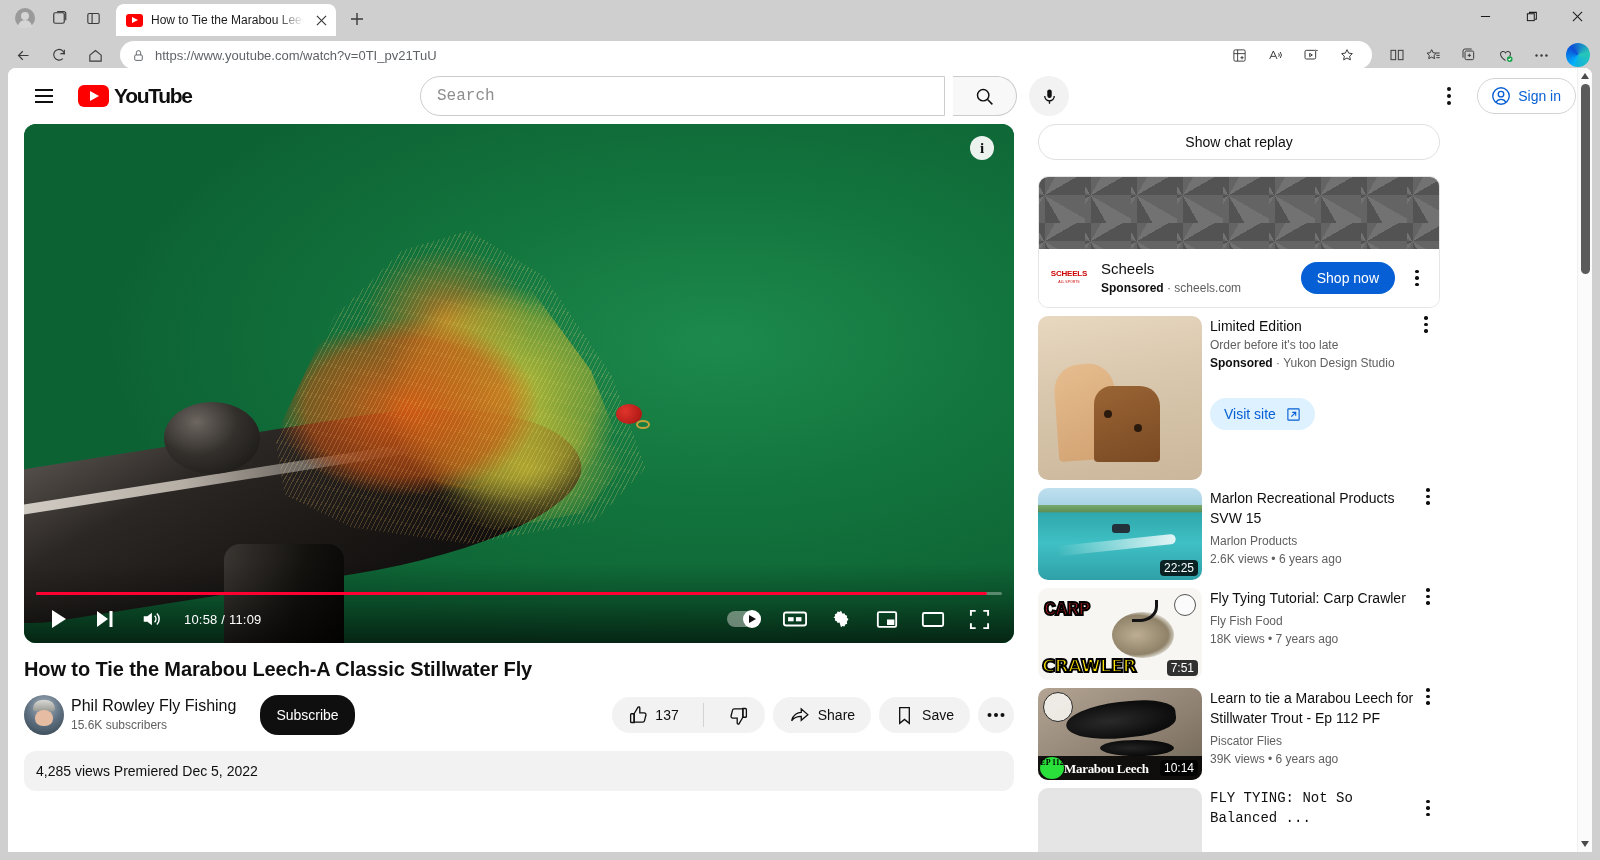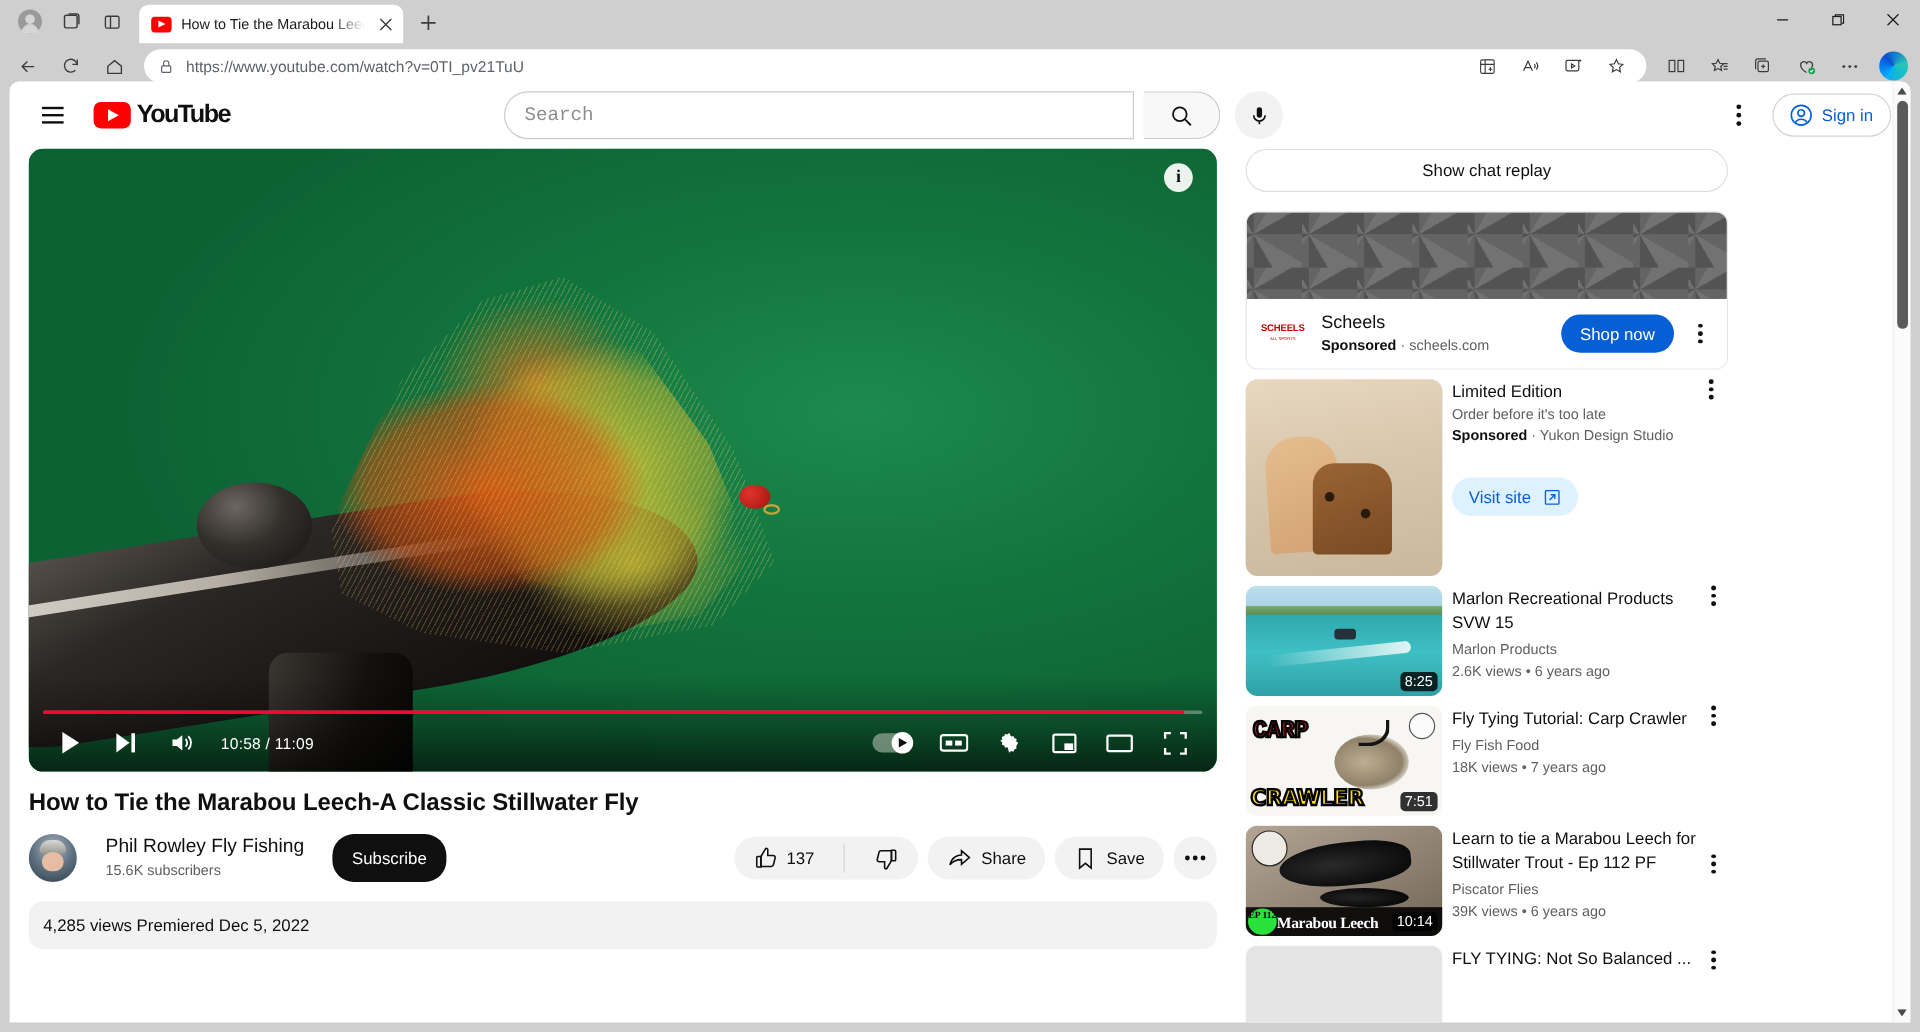--- a/index.html
+++ b/index.html
@@ -830,7 +830,7 @@
               <div class="wake"></div>
               <div class="boat"></div>
             </div>
-            <div class="vid-dur">8:25</div>
+            <div class="vid-dur">22:25</div>
           </div>
           <div class="vid-info">
             <div style="display:flex;align-items:flex-start;">

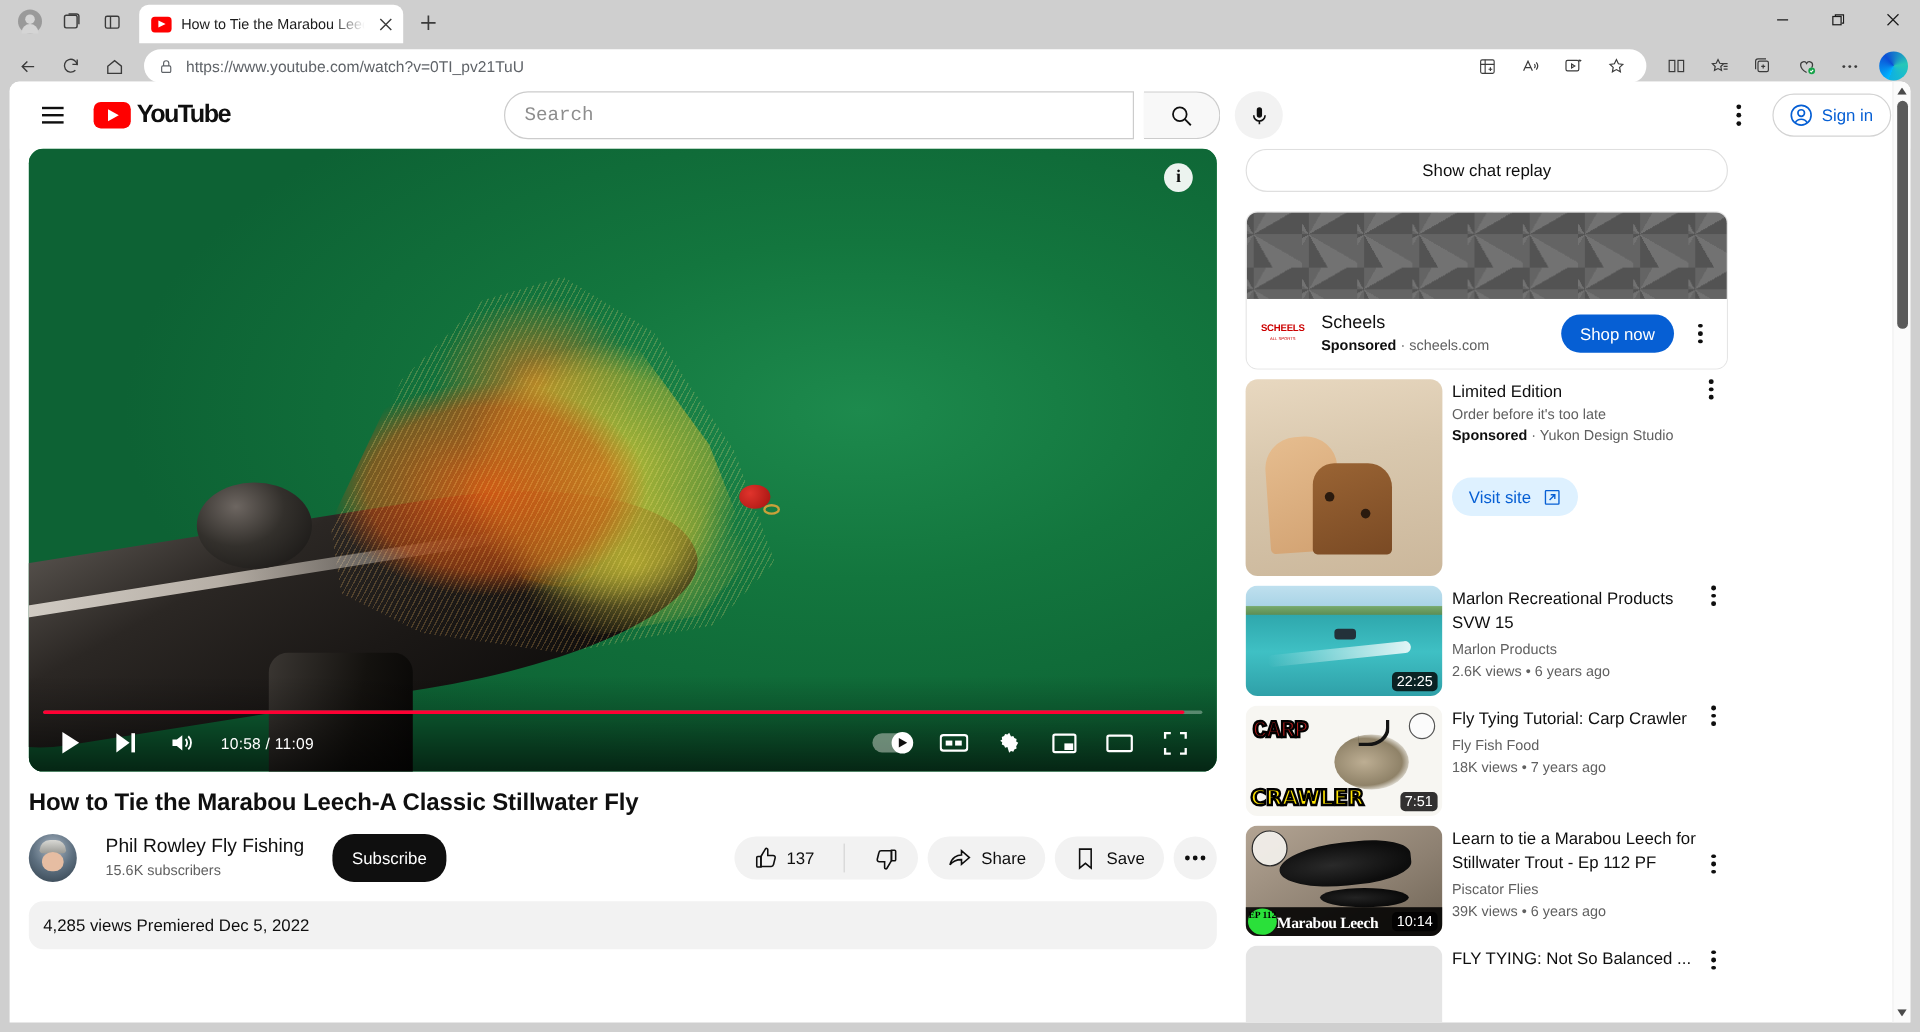--- a/index.html
+++ b/index.html
@@ -248,7 +248,7 @@
     content:""; position:absolute; left: 11px; top: 15px; width: 18px; height: 16px;
     background: #e6bda2; border-radius: 50% 50% 45% 45%;
   }
-  .owner-meta { margin-left: 24px; }
+  .owner-meta { margin-left: 7px; }
   .owner-name { font-size: 16px; font-weight: 500; color:#0f0f0f; line-height: 20px; }
   .owner-subs { font-size: 12px; color:#606060; line-height: 18px; }
   .subscribe-btn {

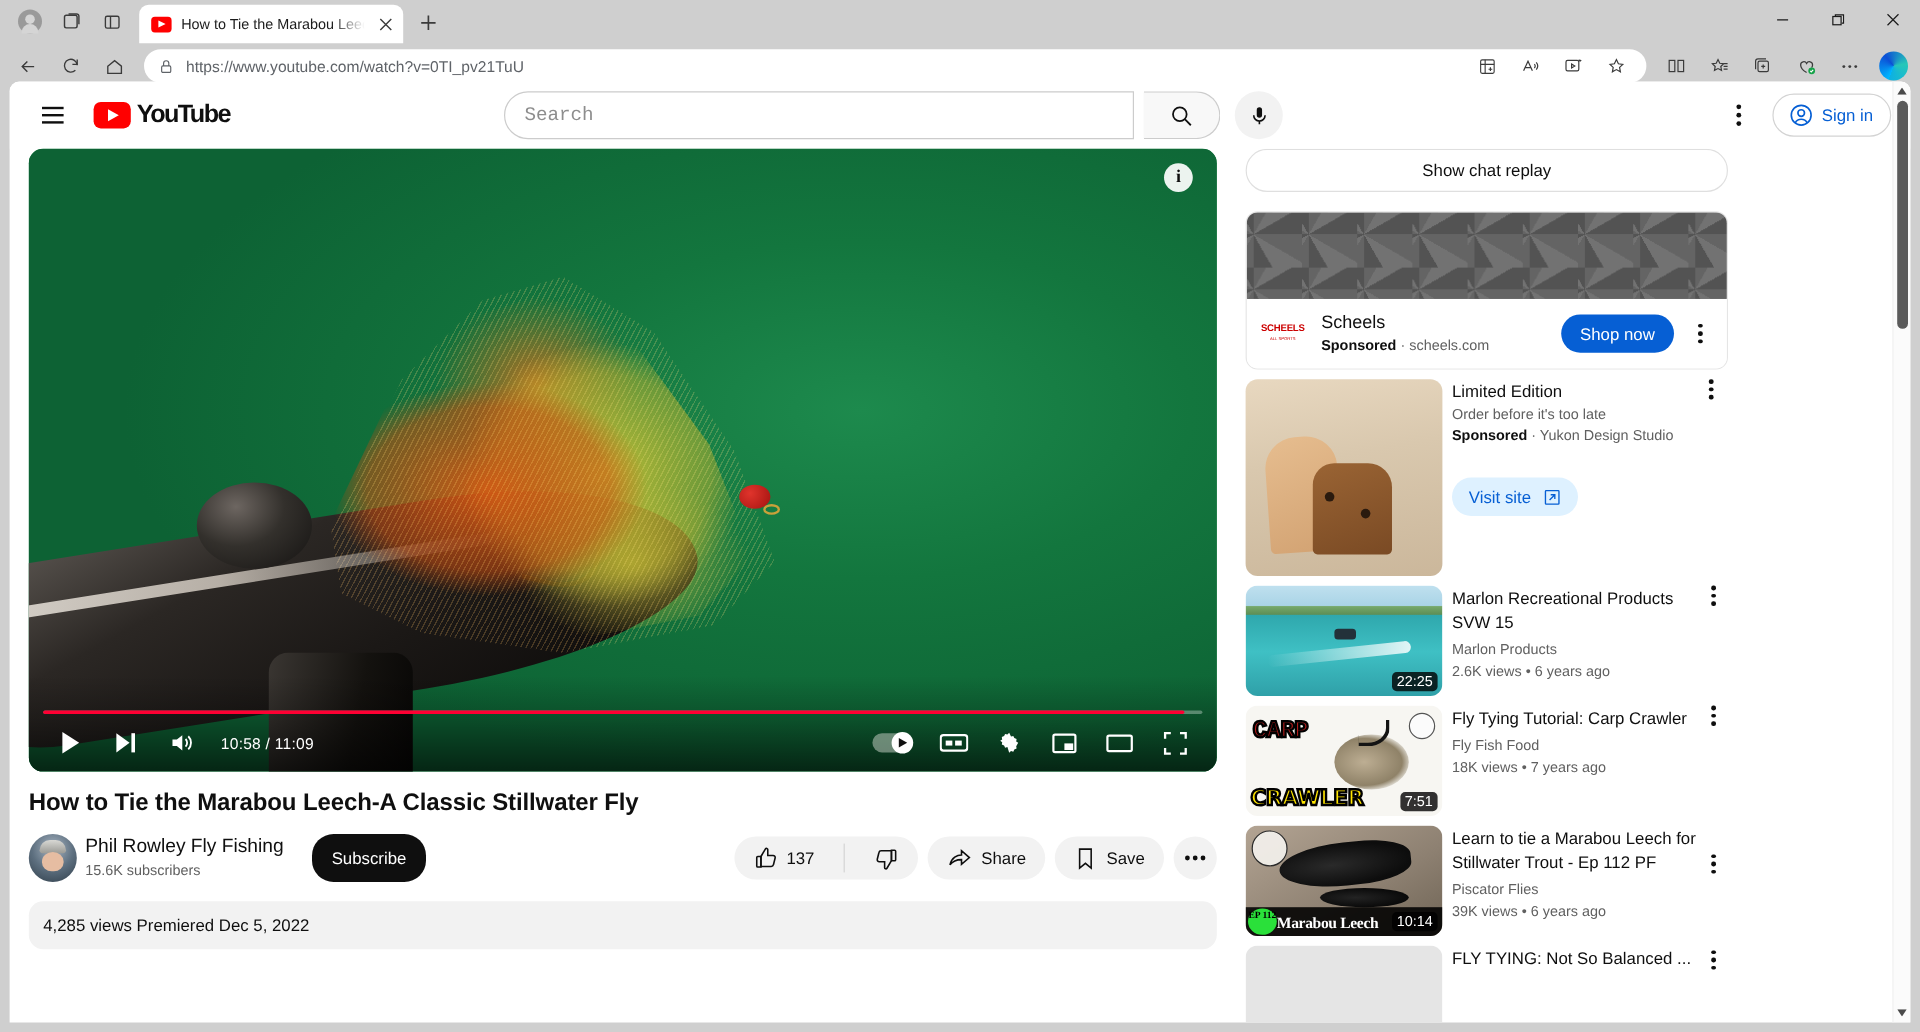--- a/index.html
+++ b/index.html
@@ -884,7 +884,7 @@
             <div class="vid-dur">10:14</div>
           </div>
           <div class="vid-info">
-            <div style="display:flex;align-items:flex-end;">
+            <div style="display:flex;align-items:flex-start;">
               <div class="vid-title" style="flex:1">Learn to tie a Marabou Leech for Stillwater Trout - Ep 112 PF</div>
               <div class="menu-dots">
                   <i></i>

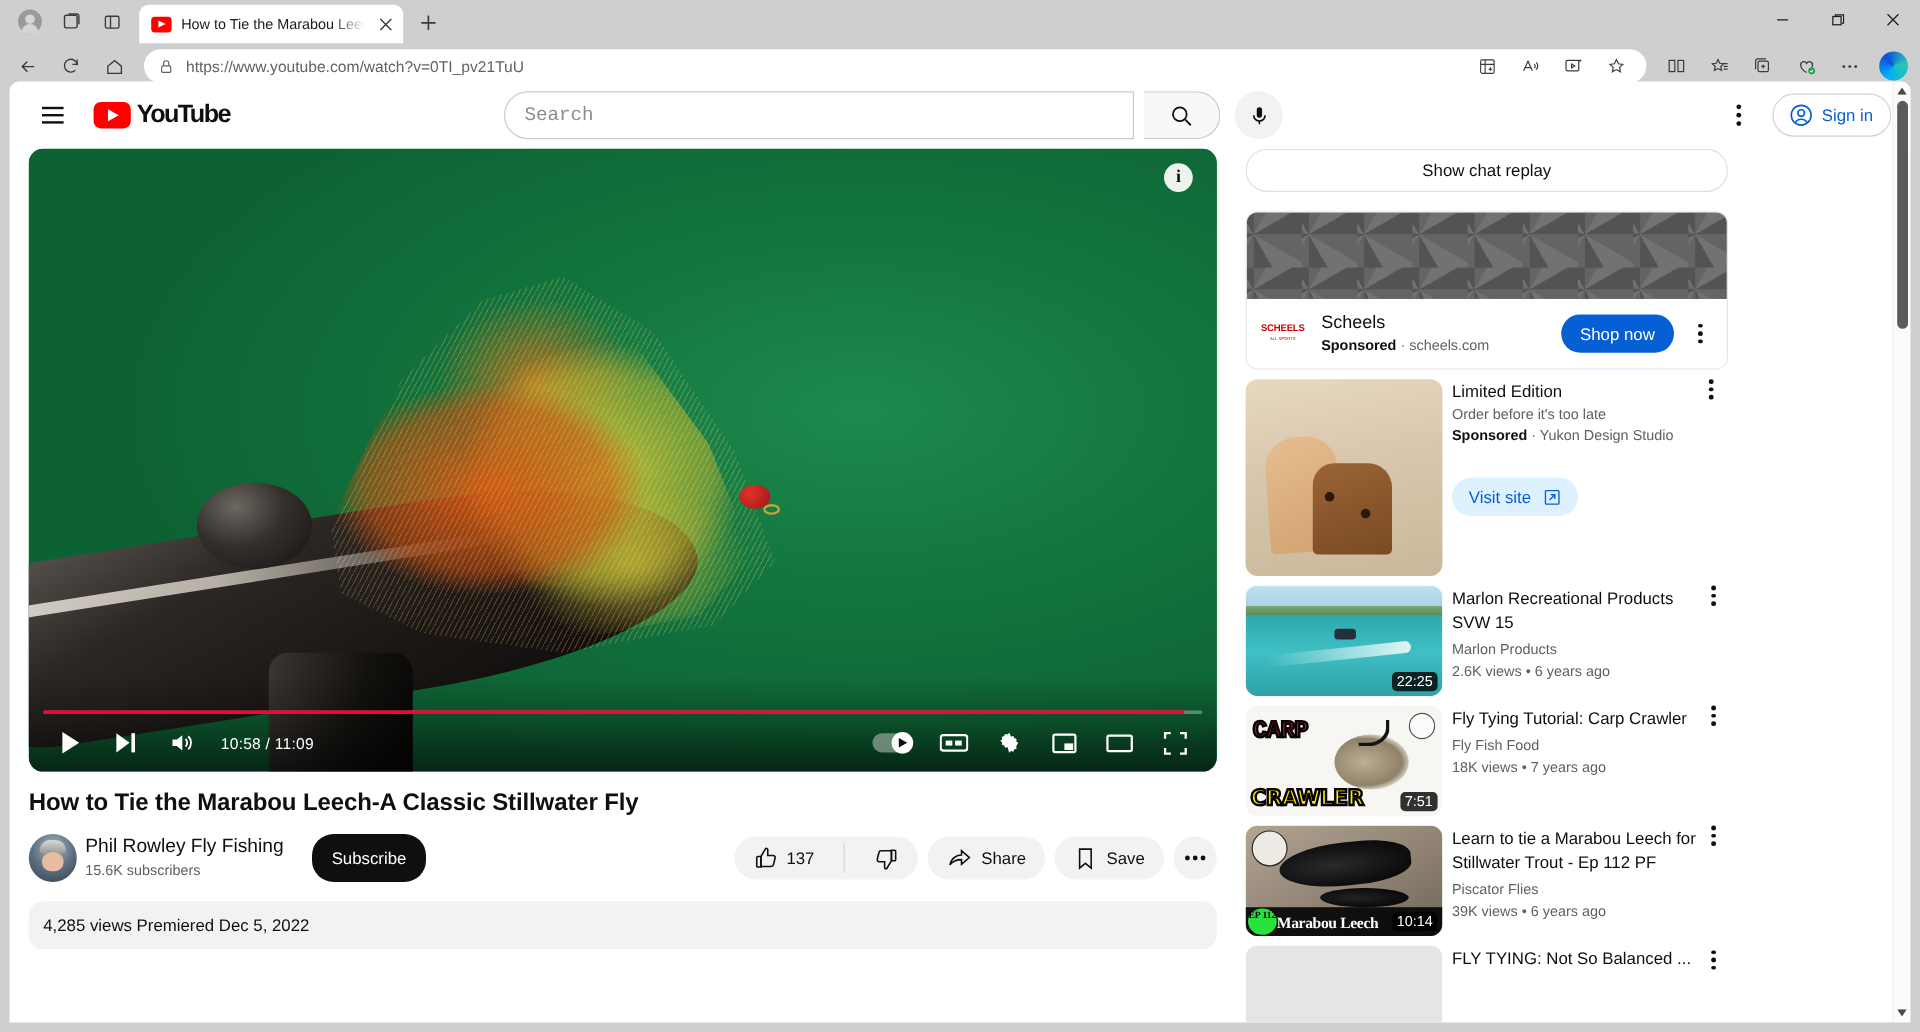--- a/index.html
+++ b/index.html
@@ -902,7 +902,7 @@
             <div class="thumb-partial"></div>
           </div>
           <div class="vid-info">
-            <div style="display:flex;align-items:flex-end;">
+            <div style="display:flex;align-items:center;font-family:Liberation Mono, monospace;">
               <div class="vid-title" style="flex:1">FLY TYING: Not So Balanced ...</div>
               <div class="menu-dots">
                   <i></i>

